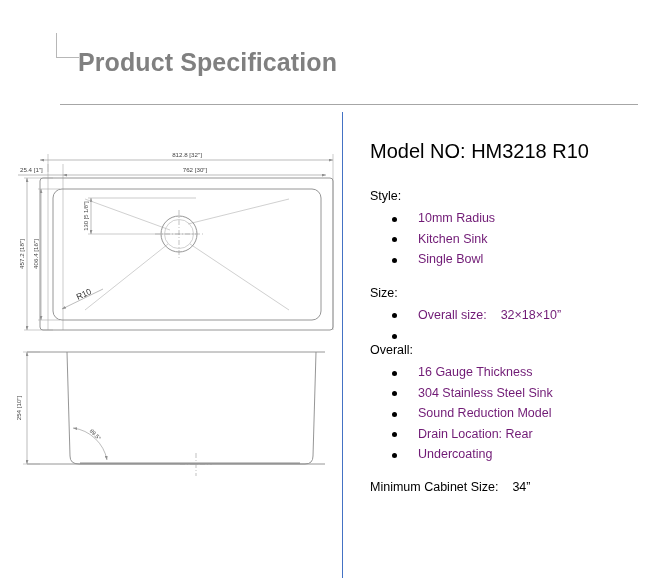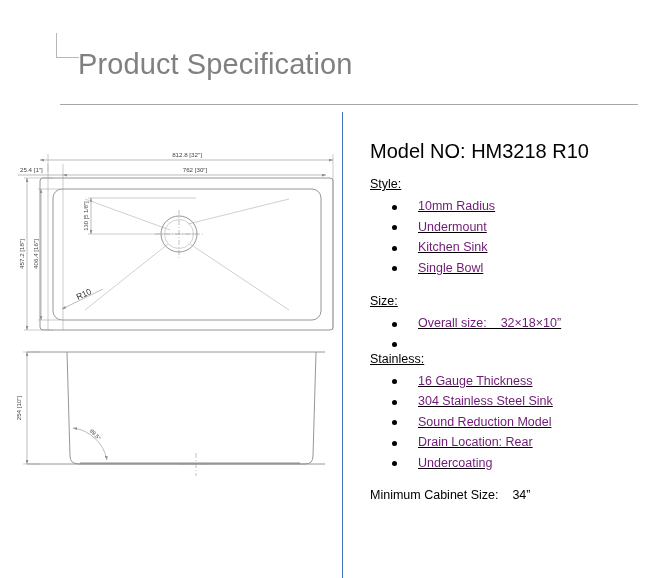--- a/index.html
+++ b/index.html
@@ -21,10 +21,10 @@
     position: absolute;
     left: 78px;
     top: 48px;
-    font-size: 29px;
+    font-size: 25px;
     color: #808080;
     font-family: "Liberation Sans", sans-serif;
-    font-weight: normal;
+    font-weight: bold;
     letter-spacing: 0.1px;
     white-space: nowrap;
   }

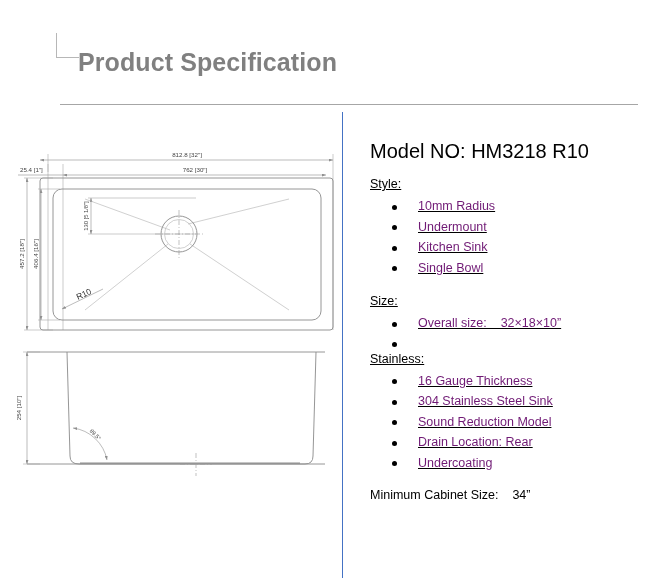--- a/index.html
+++ b/index.html
@@ -69,7 +69,7 @@
     font-size: 20px;
     font-family: "Liberation Sans", sans-serif;
     color: #000;
-    margin: 0 0 14px 0;
+    margin: 0 0 26px 0;
     white-space: nowrap;
   }
   .spec-group { margin-bottom: 15px; text-decoration: underline; }

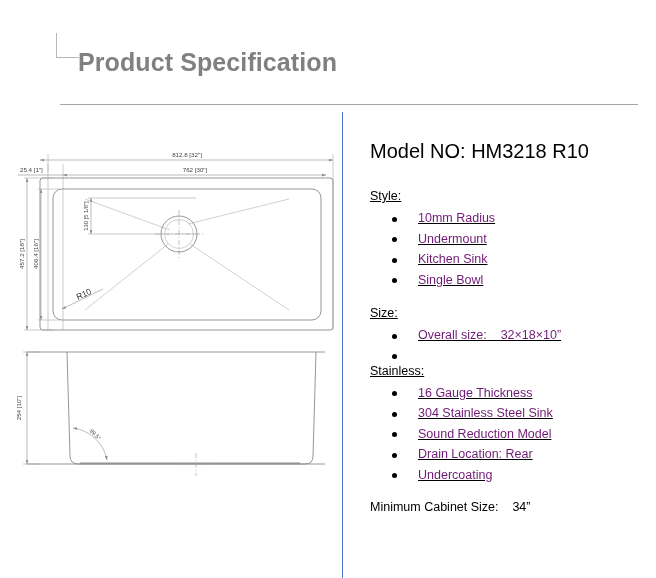--- a/index.html
+++ b/index.html
@@ -72,7 +72,7 @@
     margin: 0 0 26px 0;
     white-space: nowrap;
   }
-  .spec-group { margin-bottom: 15px; text-decoration: underline; }
+  .spec-group { margin-bottom: 15px; }
   .group-heading {
     font-size: 12.5px;
     color: #000;

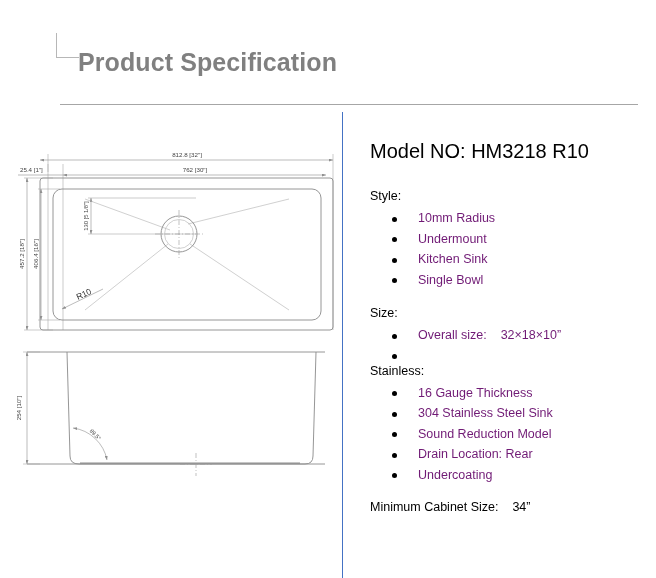--- a/index.html
+++ b/index.html
@@ -248,7 +248,6 @@
     <div class="group-heading">Style:</div>
     <ul class="spec-list">
       <li><span class="bullet-dot"></span><span>10mm Radius</span></li>
-      <li><span class="bullet-dot"></span><span>Undermount</span></li>
       <li><span class="bullet-dot"></span><span>Kitchen Sink</span></li>
       <li><span class="bullet-dot"></span><span>Single Bowl</span></li>
     </ul>

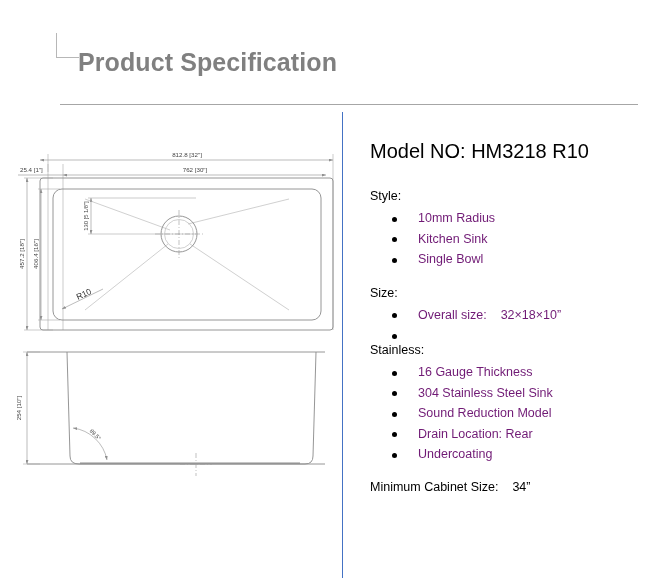--- a/index.html
+++ b/index.html
@@ -262,7 +262,7 @@
   </div>
 
   <div class="spec-group" style="margin-top:18px;">
-    <div class="group-heading">Stainless:</div>
+    <div class="group-heading">Overall:</div>
     <ul class="spec-list">
       <li><span class="bullet-dot"></span><span>16 Gauge Thickness</span></li>
       <li><span class="bullet-dot"></span><span>304 Stainless Steel Sink</span></li>

